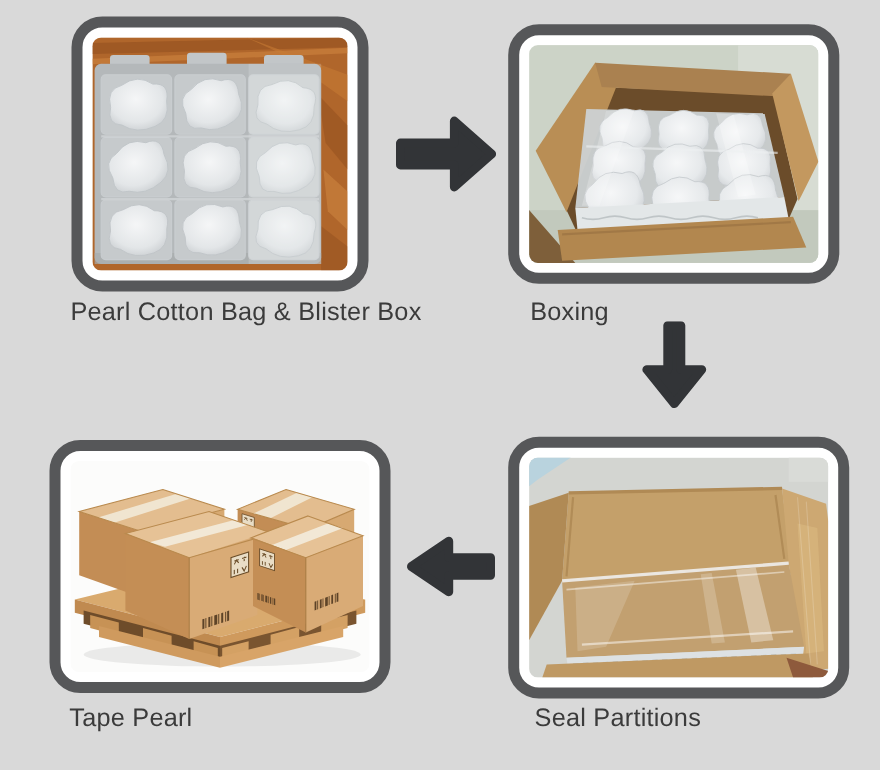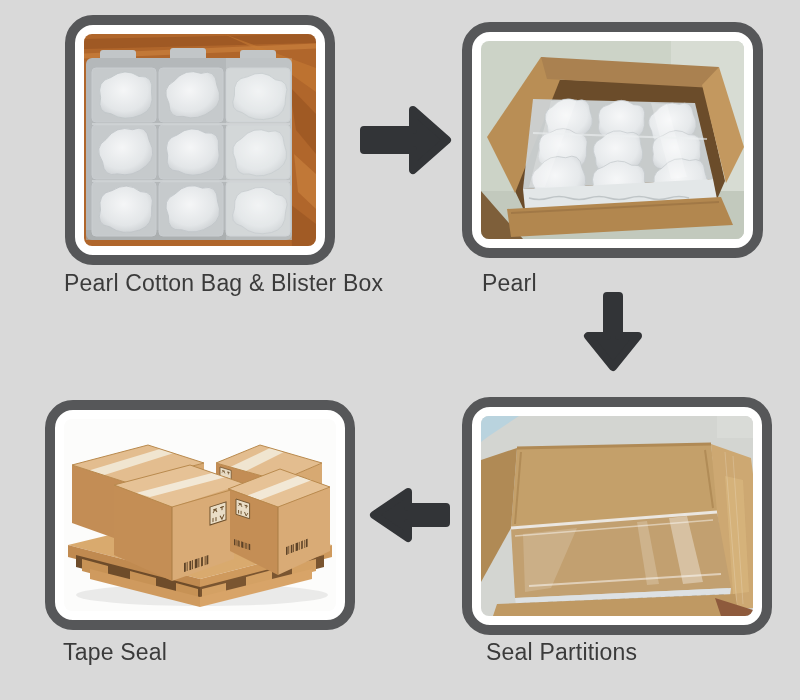--- a/index.html
+++ b/index.html
@@ -135,7 +135,7 @@
       <path d="M30 172 L238 161" stroke="#9a7343" stroke-width="2" opacity=".7"></path>
     </svg>
   </div>
-  <div class="step-label" style="left:482px; top:270px;">Pearl</div>
+  <div class="step-label" style="left:482px; top:270px;">Boxing</div>
 
   <div class="arrow" style="left:583px; top:292px; width:60px; height:81px;">
     <svg viewBox="0 0 60 81">

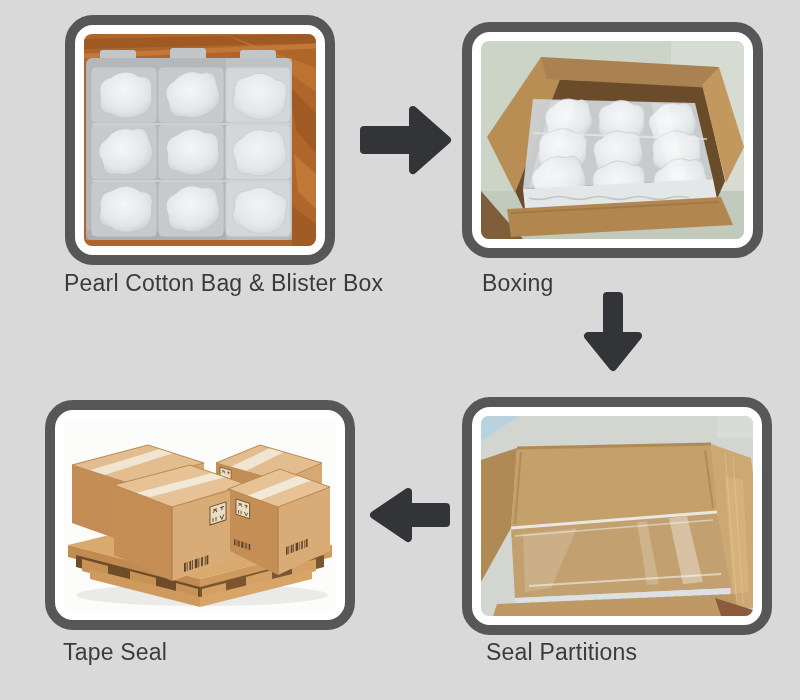--- a/index.html
+++ b/index.html
@@ -251,7 +251,7 @@
       <use href="#p4barcode" transform="translate(170,120) skewY(18) scale(.6)"></use>
     </svg>
   </div>
-  <div class="step-label" style="left:63px; top:639px;">Tape Seal</div>
+  <div class="step-label" style="left:63px; top:639px;">Tape Pearl</div>
 
 </div>
 

